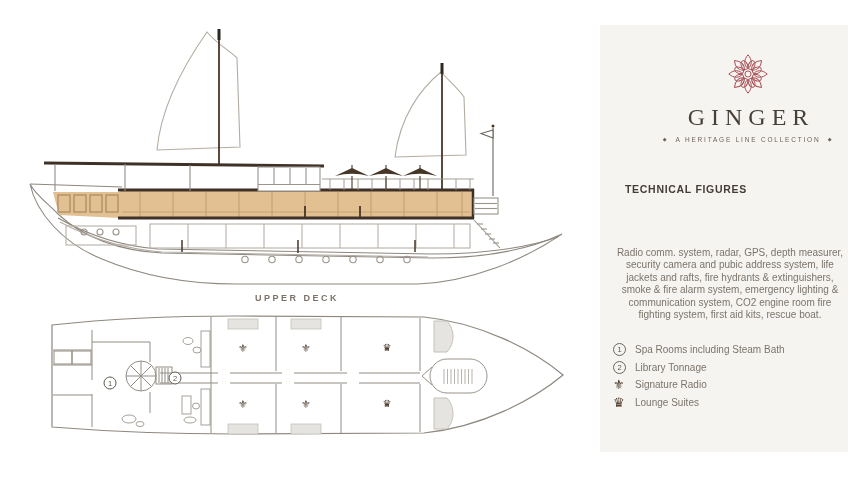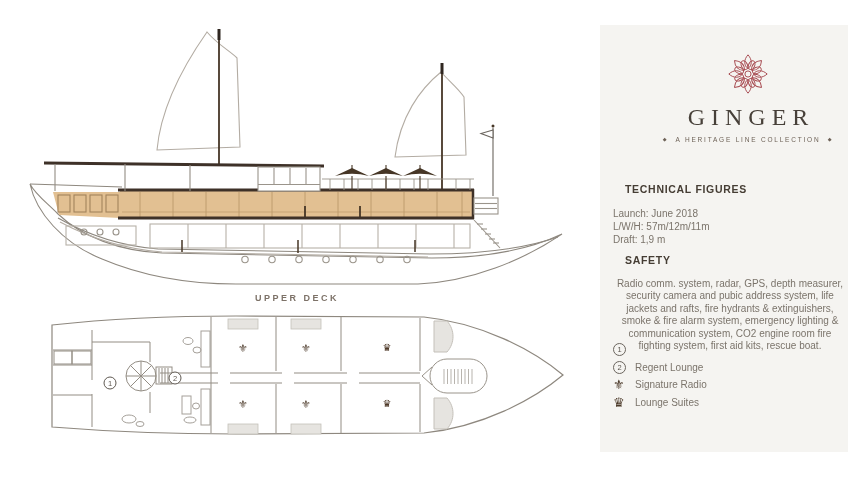--- a/index.html
+++ b/index.html
@@ -326,11 +326,6 @@
   <section class="tf">
     <h3 class="sec-h">TECHNICAL FIGURES</h3>
     <div class="tf-cols">
-      <div class="tf-col1">
-        <div class="row">Launch: June 2018</div>
-        <div class="row">L/W/H: 57m/12m/11m</div>
-        <div class="row">Draft: 1,9 m</div>
-      </div>
     </div>
   </section>
 

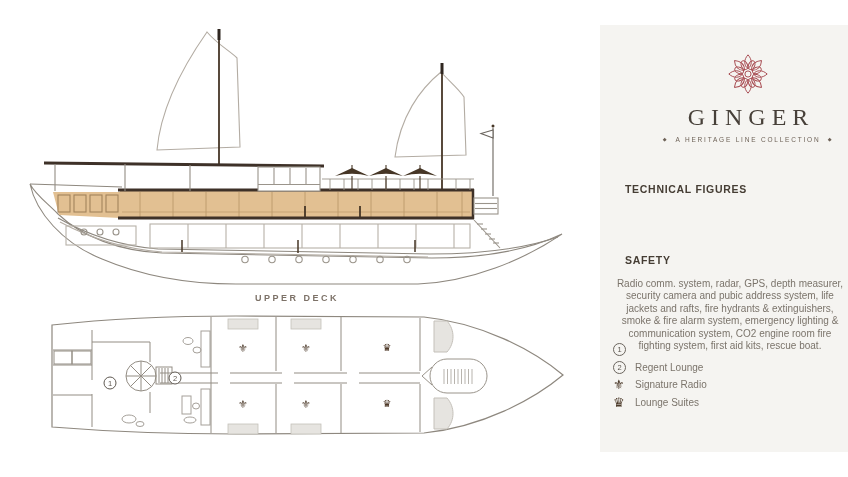--- a/index.html
+++ b/index.html
@@ -330,7 +330,6 @@
   </section>
 
   <section class="safety">
-    <h3 class="sec-h">SAFETY</h3>
     <p>Radio comm. system, radar, GPS, depth measurer, security camera and pubic address system, life jackets and rafts, fire hydrants &amp; extinguishers, smoke &amp; fire alarm system, emergency lighting &amp; communication system, CO2 engine room fire fighting system, first aid kits, rescue boat.</p>
   </section>
 

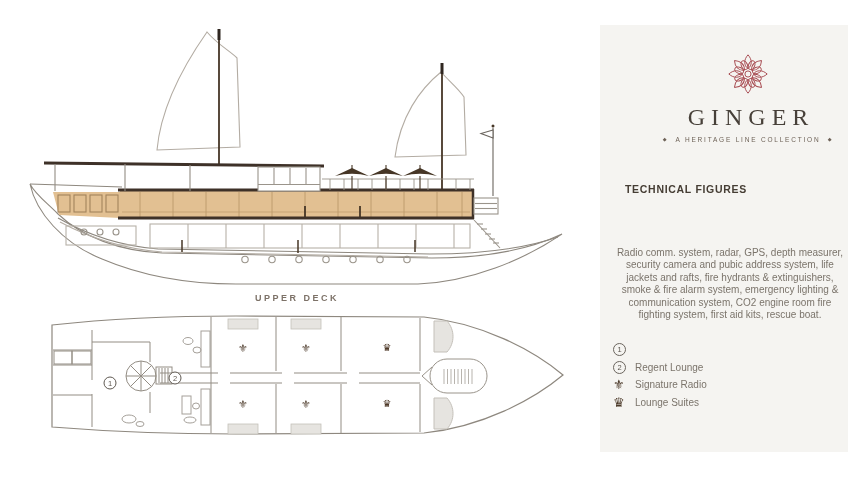--- a/index.html
+++ b/index.html
@@ -338,6 +338,7 @@
       <span class="lg-ico">
           <span class="lg-num">1</span>
         </span>
+      <span class="lg-label">Spa Rooms including Steam Bath</span>
     </div>
     <div class="lg-row">
       <span class="lg-ico">

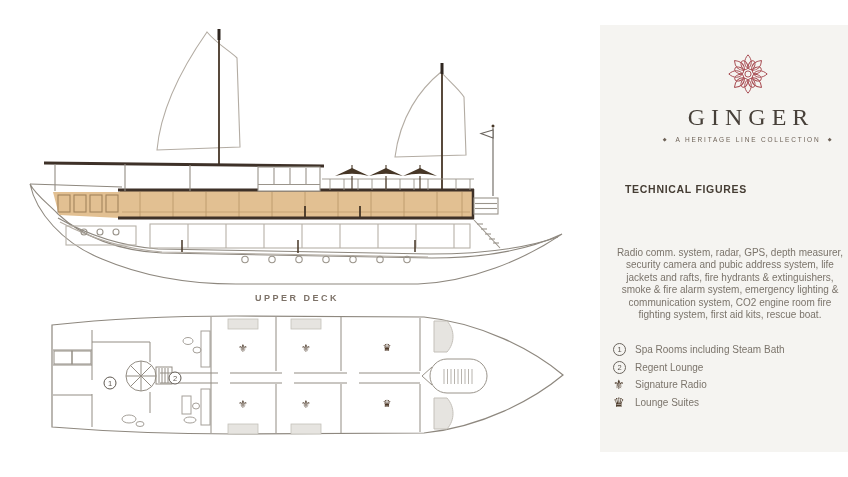--- a/index.html
+++ b/index.html
@@ -344,7 +344,7 @@
       <span class="lg-ico">
           <span class="lg-num">2</span>
         </span>
-      <span class="lg-label">Regent Lounge</span>
+      <span class="lg-label">Library Tonnage</span>
     </div>
     <div class="lg-row">
       <span class="lg-ico">

